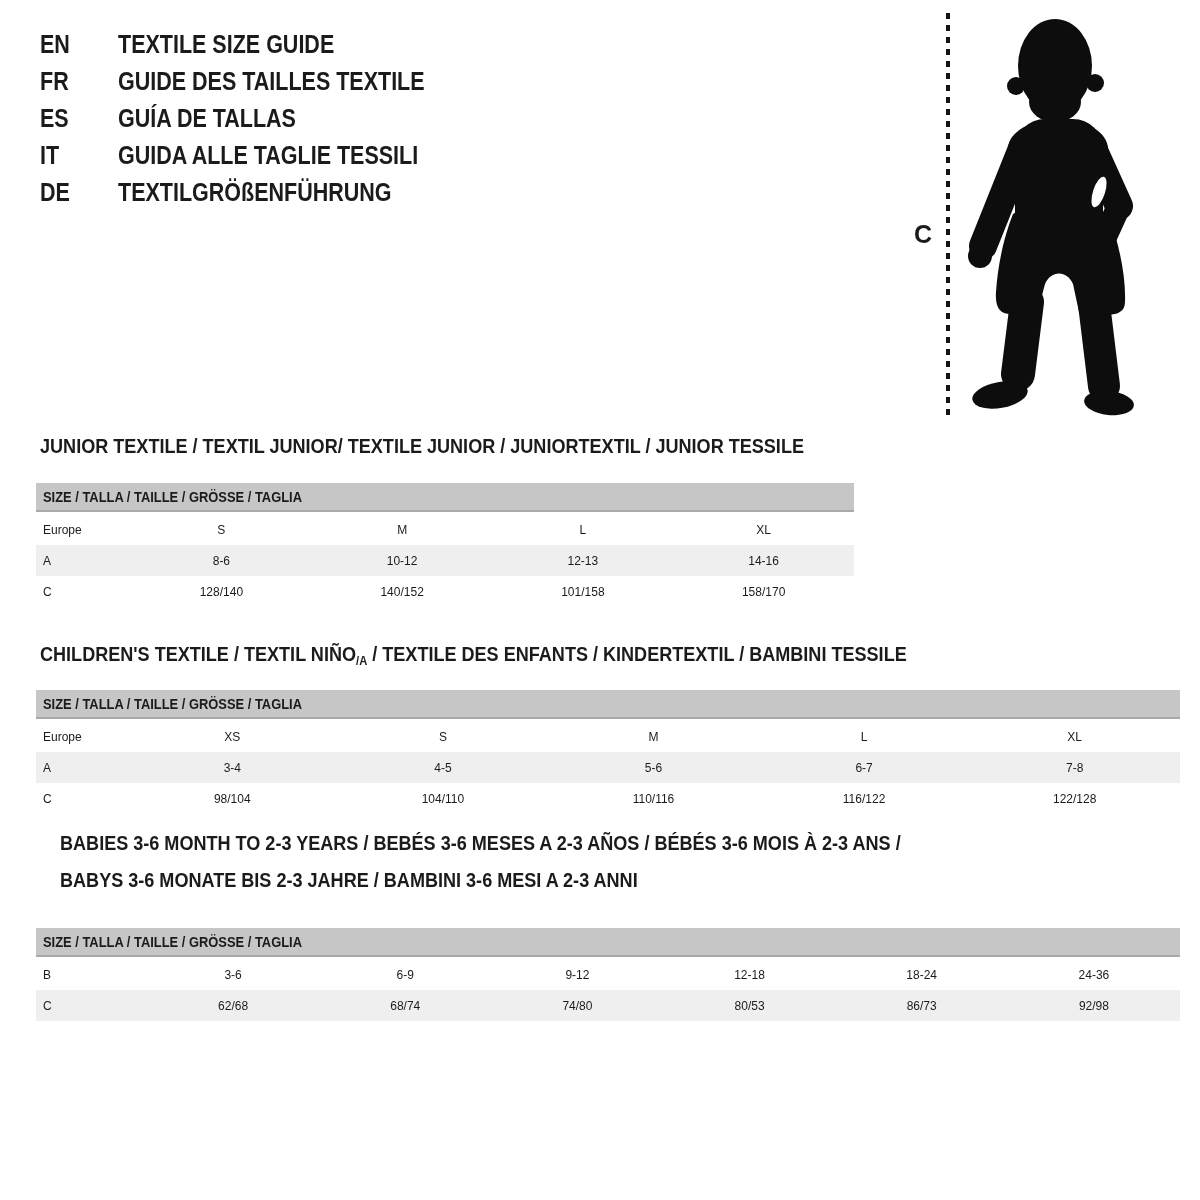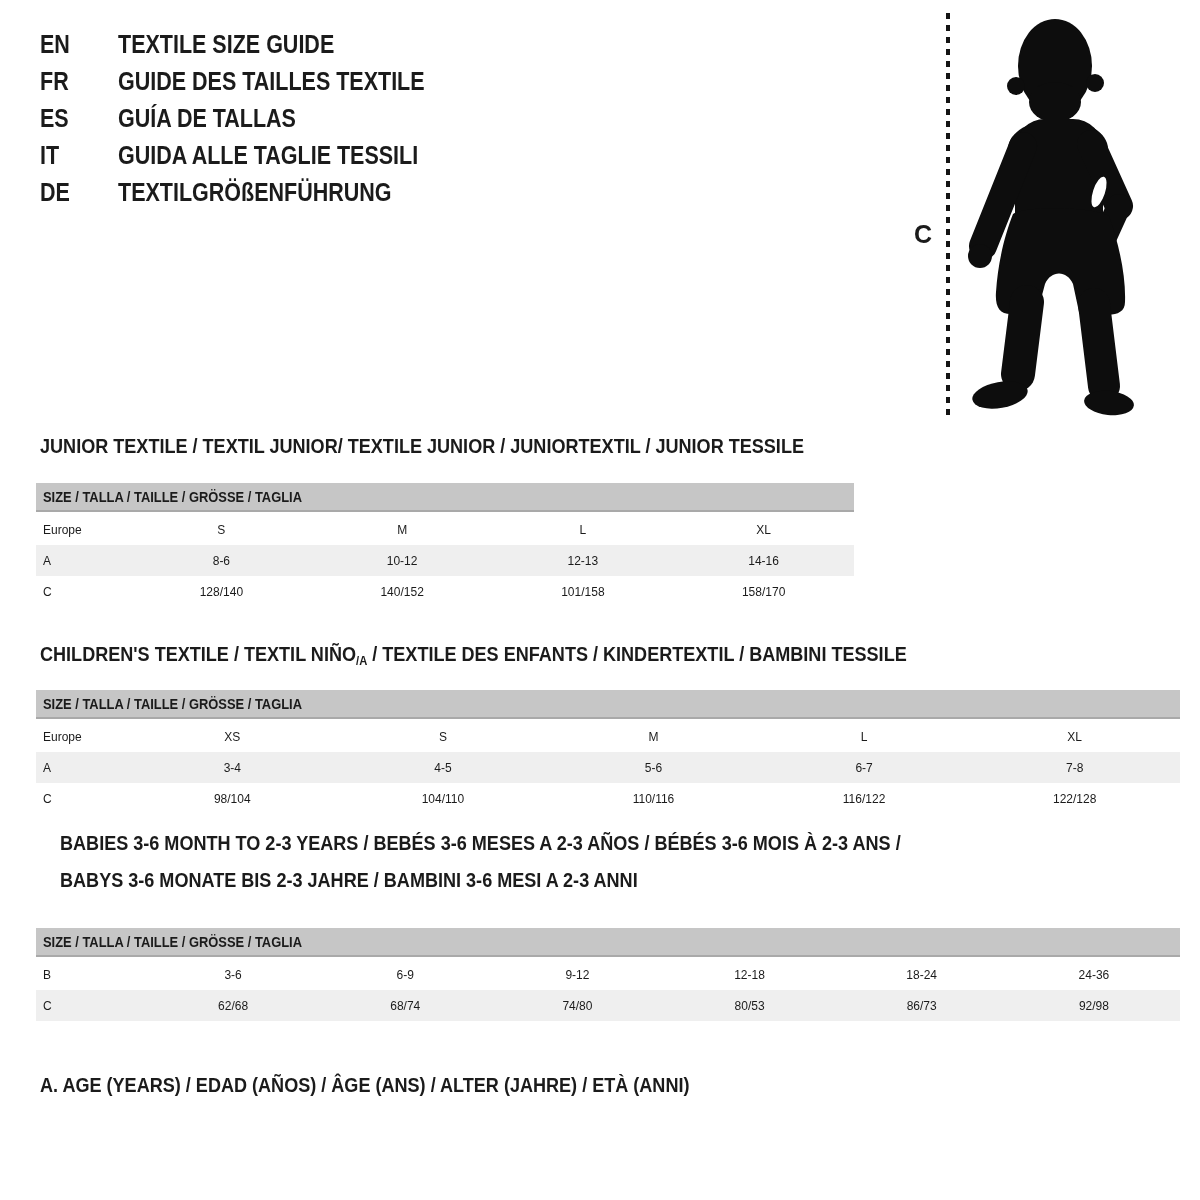--- a/index.html
+++ b/index.html
@@ -221,7 +221,6 @@
 </div>
 
 <div class="abs footnotes">
-  <span class="footnote-line"><span class="cond">A. AGE (YEARS) / EDAD (AÑOS) / ÂGE (ANS) / ALTER (JAHRE) / ETÀ (ANNI)</span></span>
 </div>
 
 </body></html>

